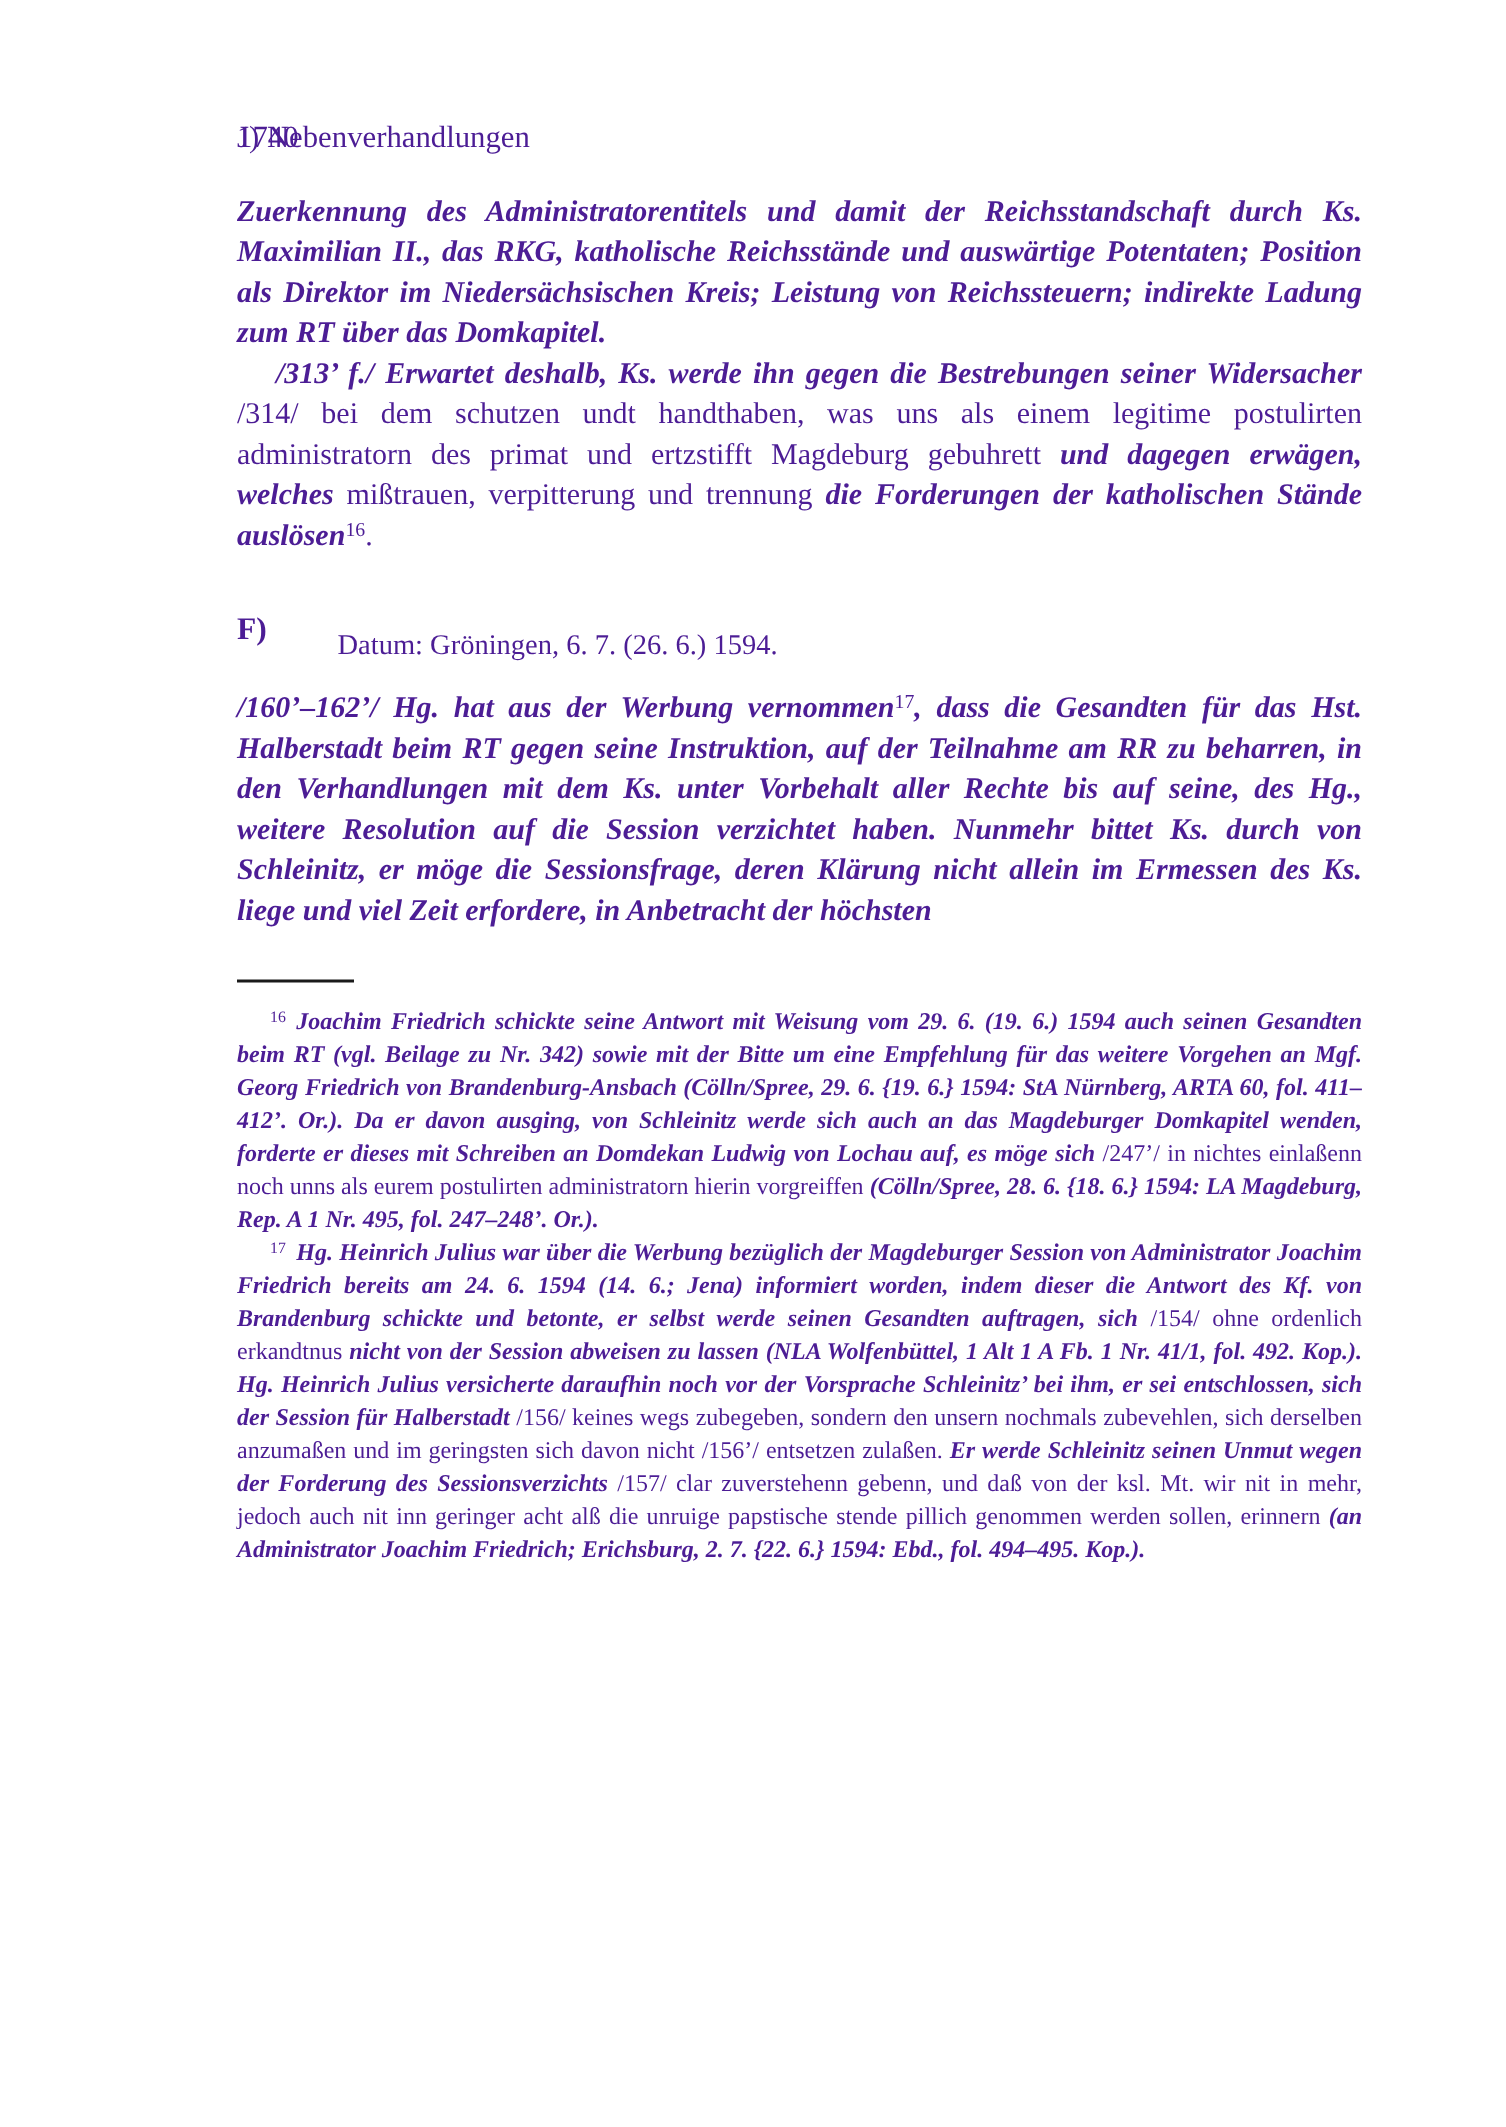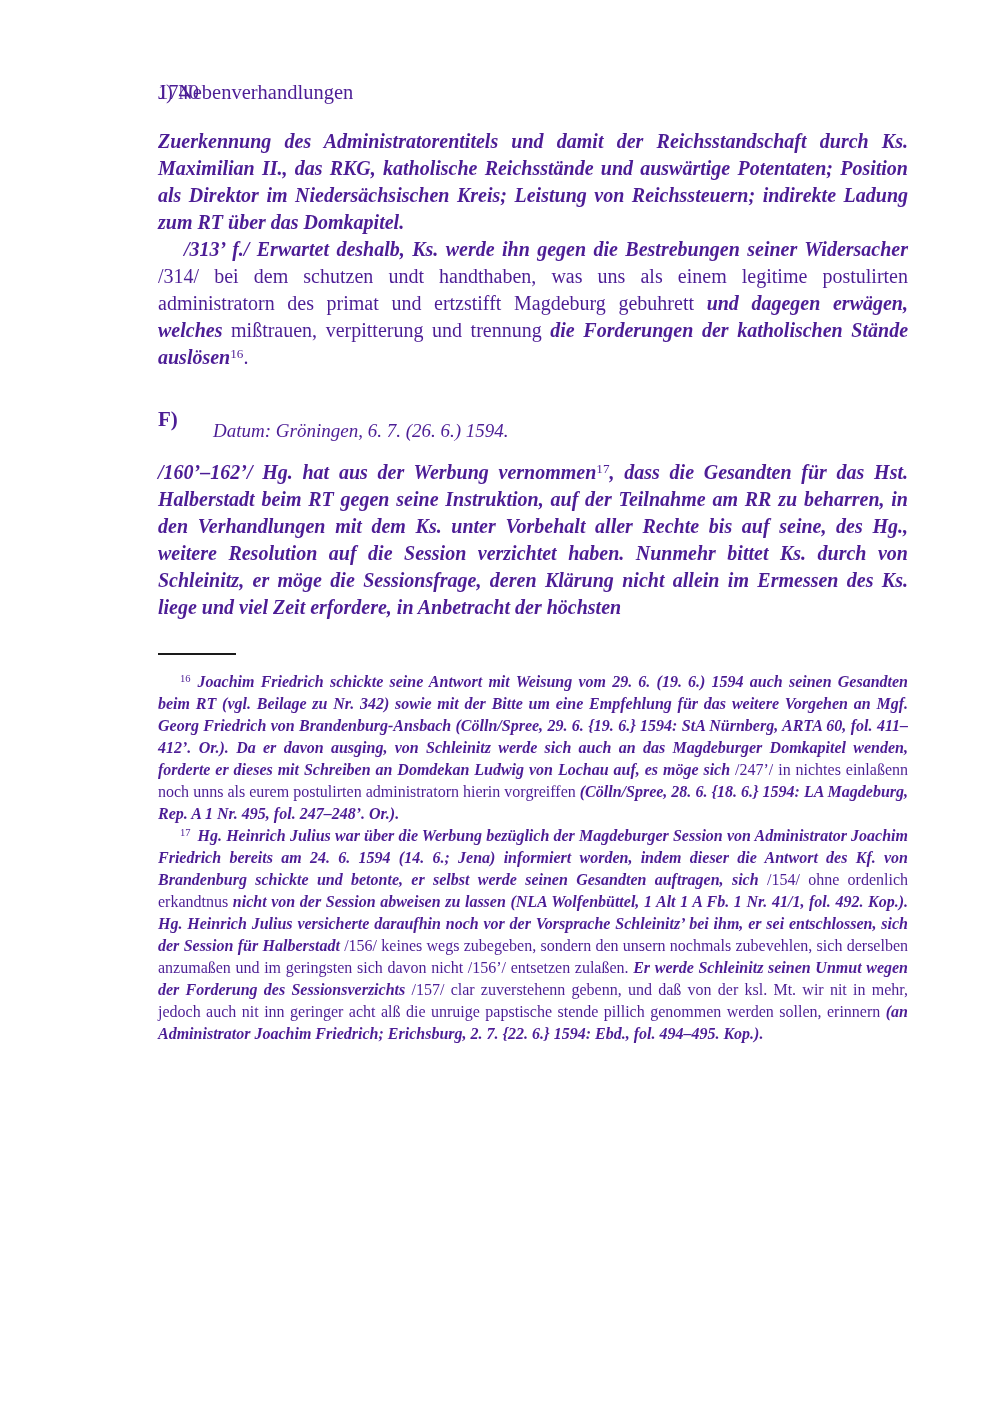--- a/index.html
+++ b/index.html
@@ -25,7 +25,7 @@
   .sec-label{flex:none;width:55px;font-weight:bold;font-size:21px;line-height:25px;}
   .sec-body{flex:1;min-width:0;}
   .sec-title{font-weight:bold;font-size:21px;line-height:25px;}
-  .source-block{margin-top:13px;font-style:italic;font-size:19px;line-height:22.5px;}
+  .source-block{margin-top:13px;font-size:19px;line-height:22.5px;margin-left:12px;}
   .refs{word-spacing:2px;}
   .main-par{margin-top:16px;}
   .fn-sep{margin-top:32px;width:78px;height:0;border-top:2px solid #1a1a1a;}

